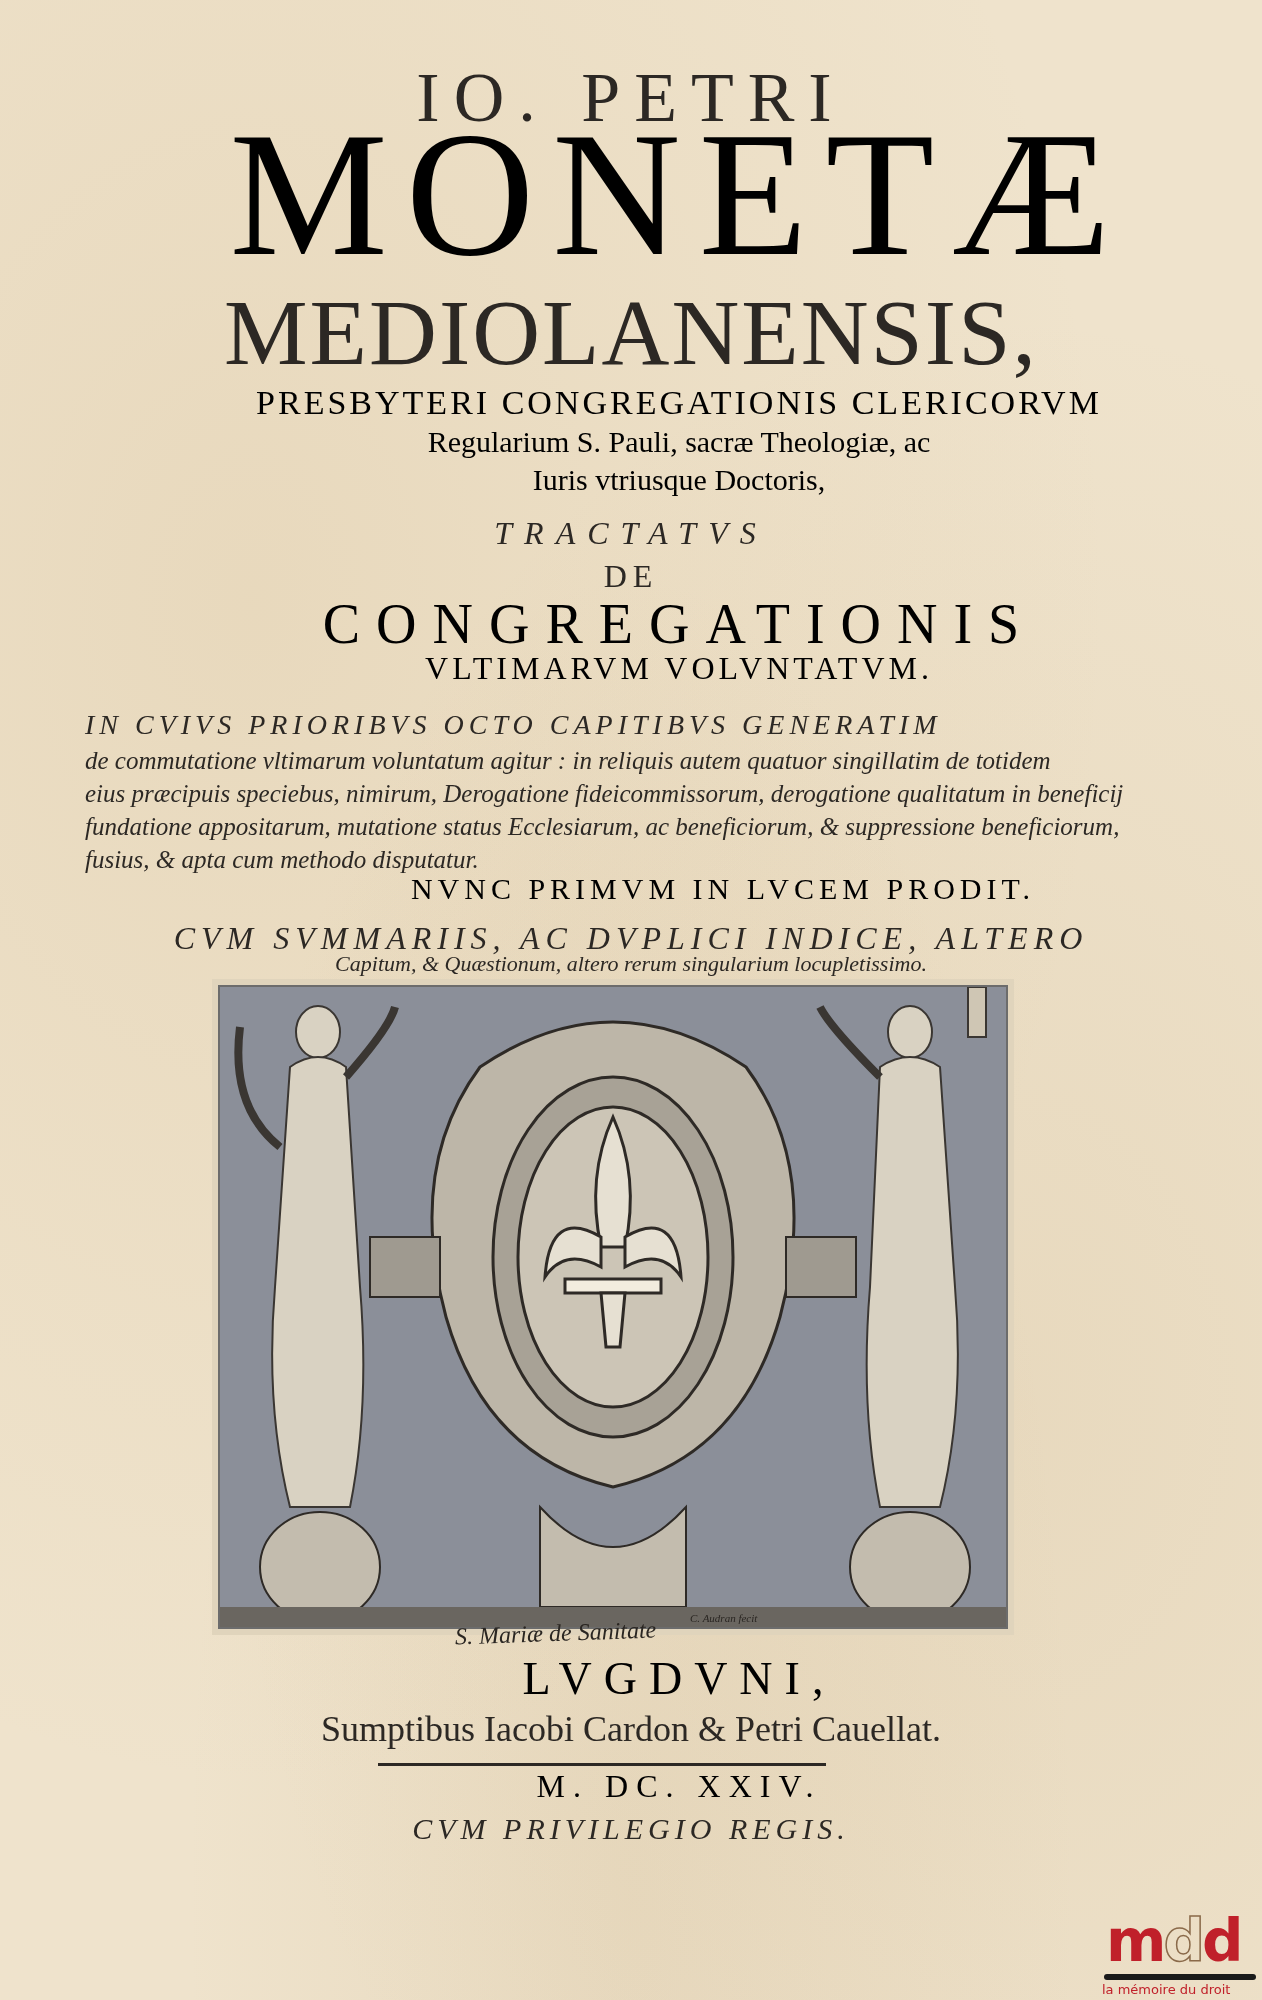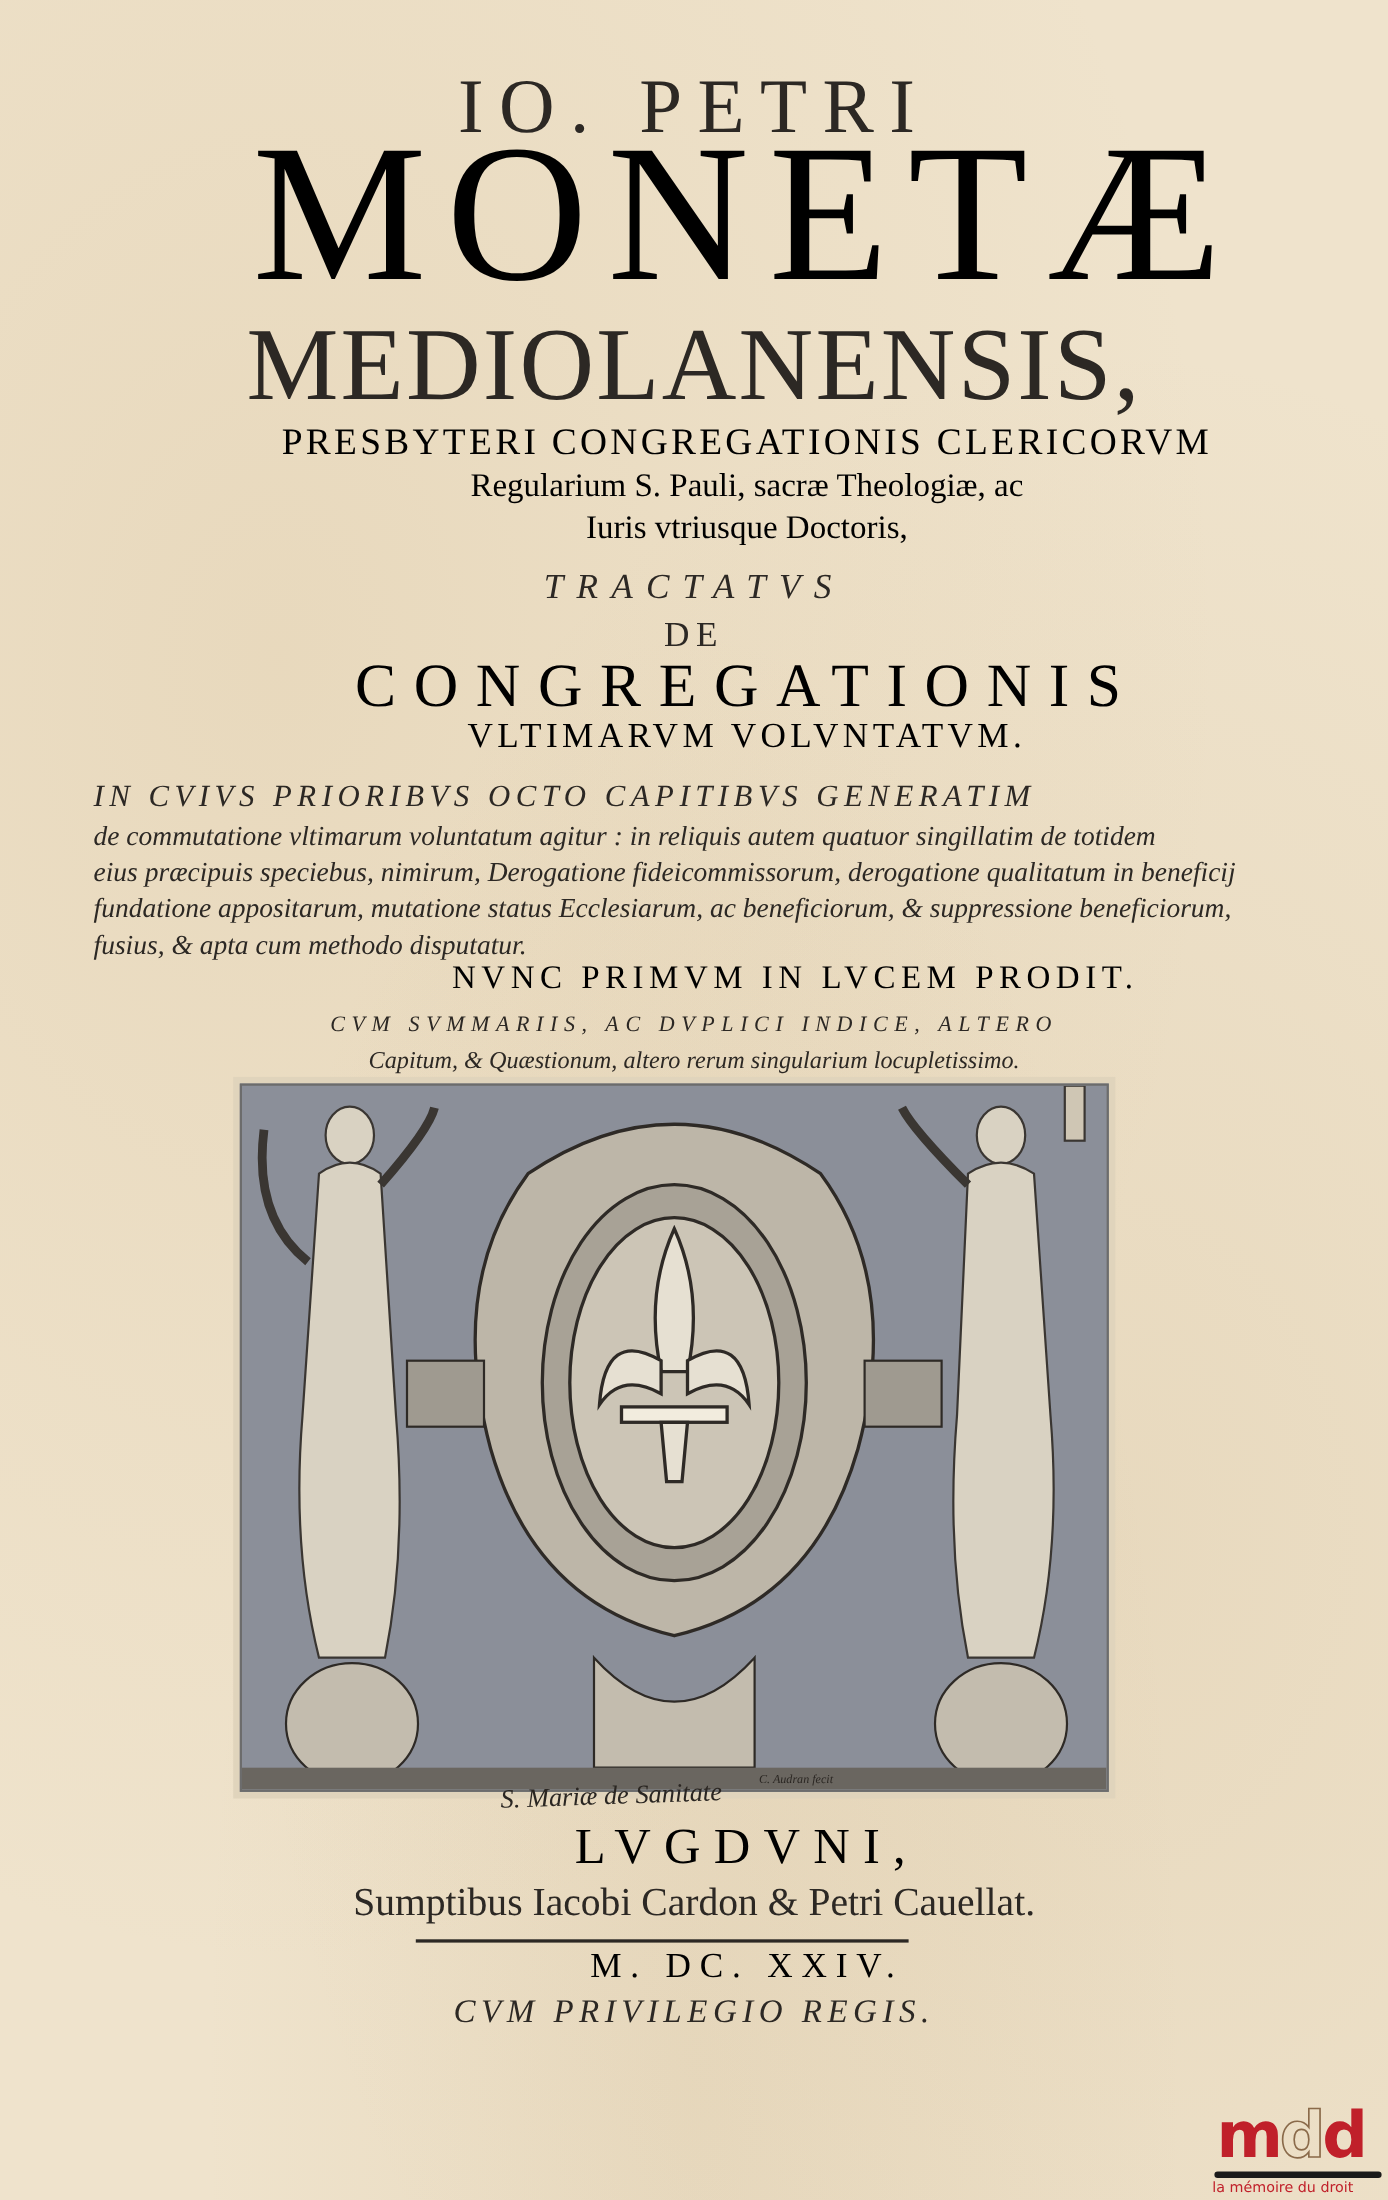--- a/index.html
+++ b/index.html
@@ -38,7 +38,7 @@
   #p4 { top:843px; }
 
   #l11 { top:872px; font-size:30px; letter-spacing:5px;margin-left:44px; }
-  #l12 { top:920px; font-size:20px; font-style:italic; letter-spacing:6px; }
+  #l12 { top:920px; font-size:32px; font-style:italic; letter-spacing:6px; }
   #l13 { top:951px; font-size:22px; font-style:italic; }
 
   .plate {

